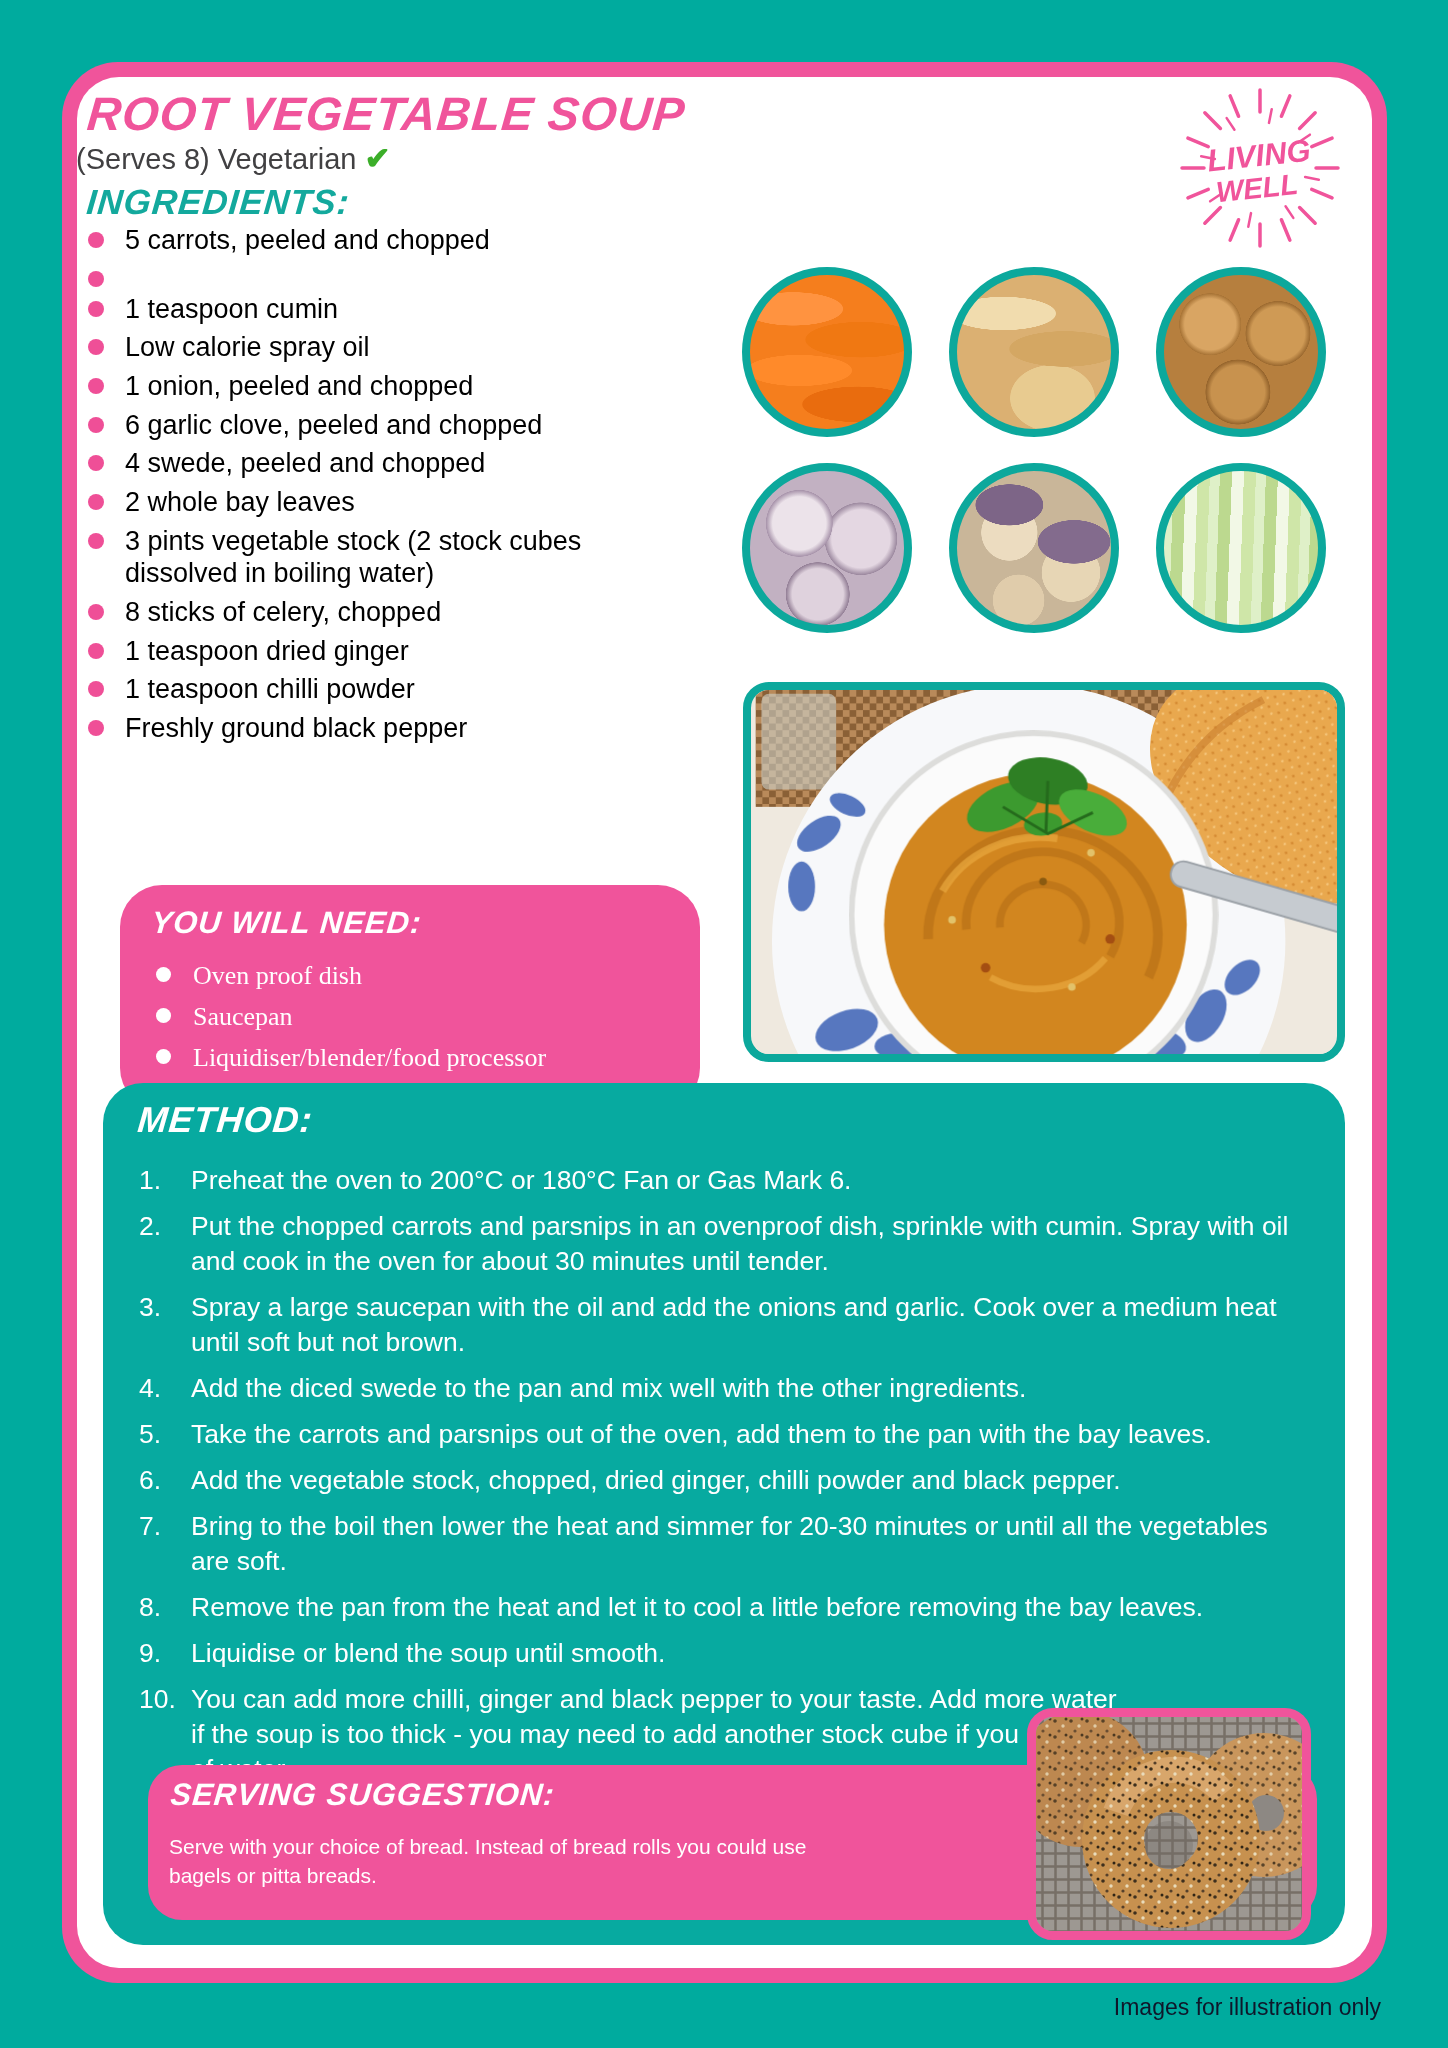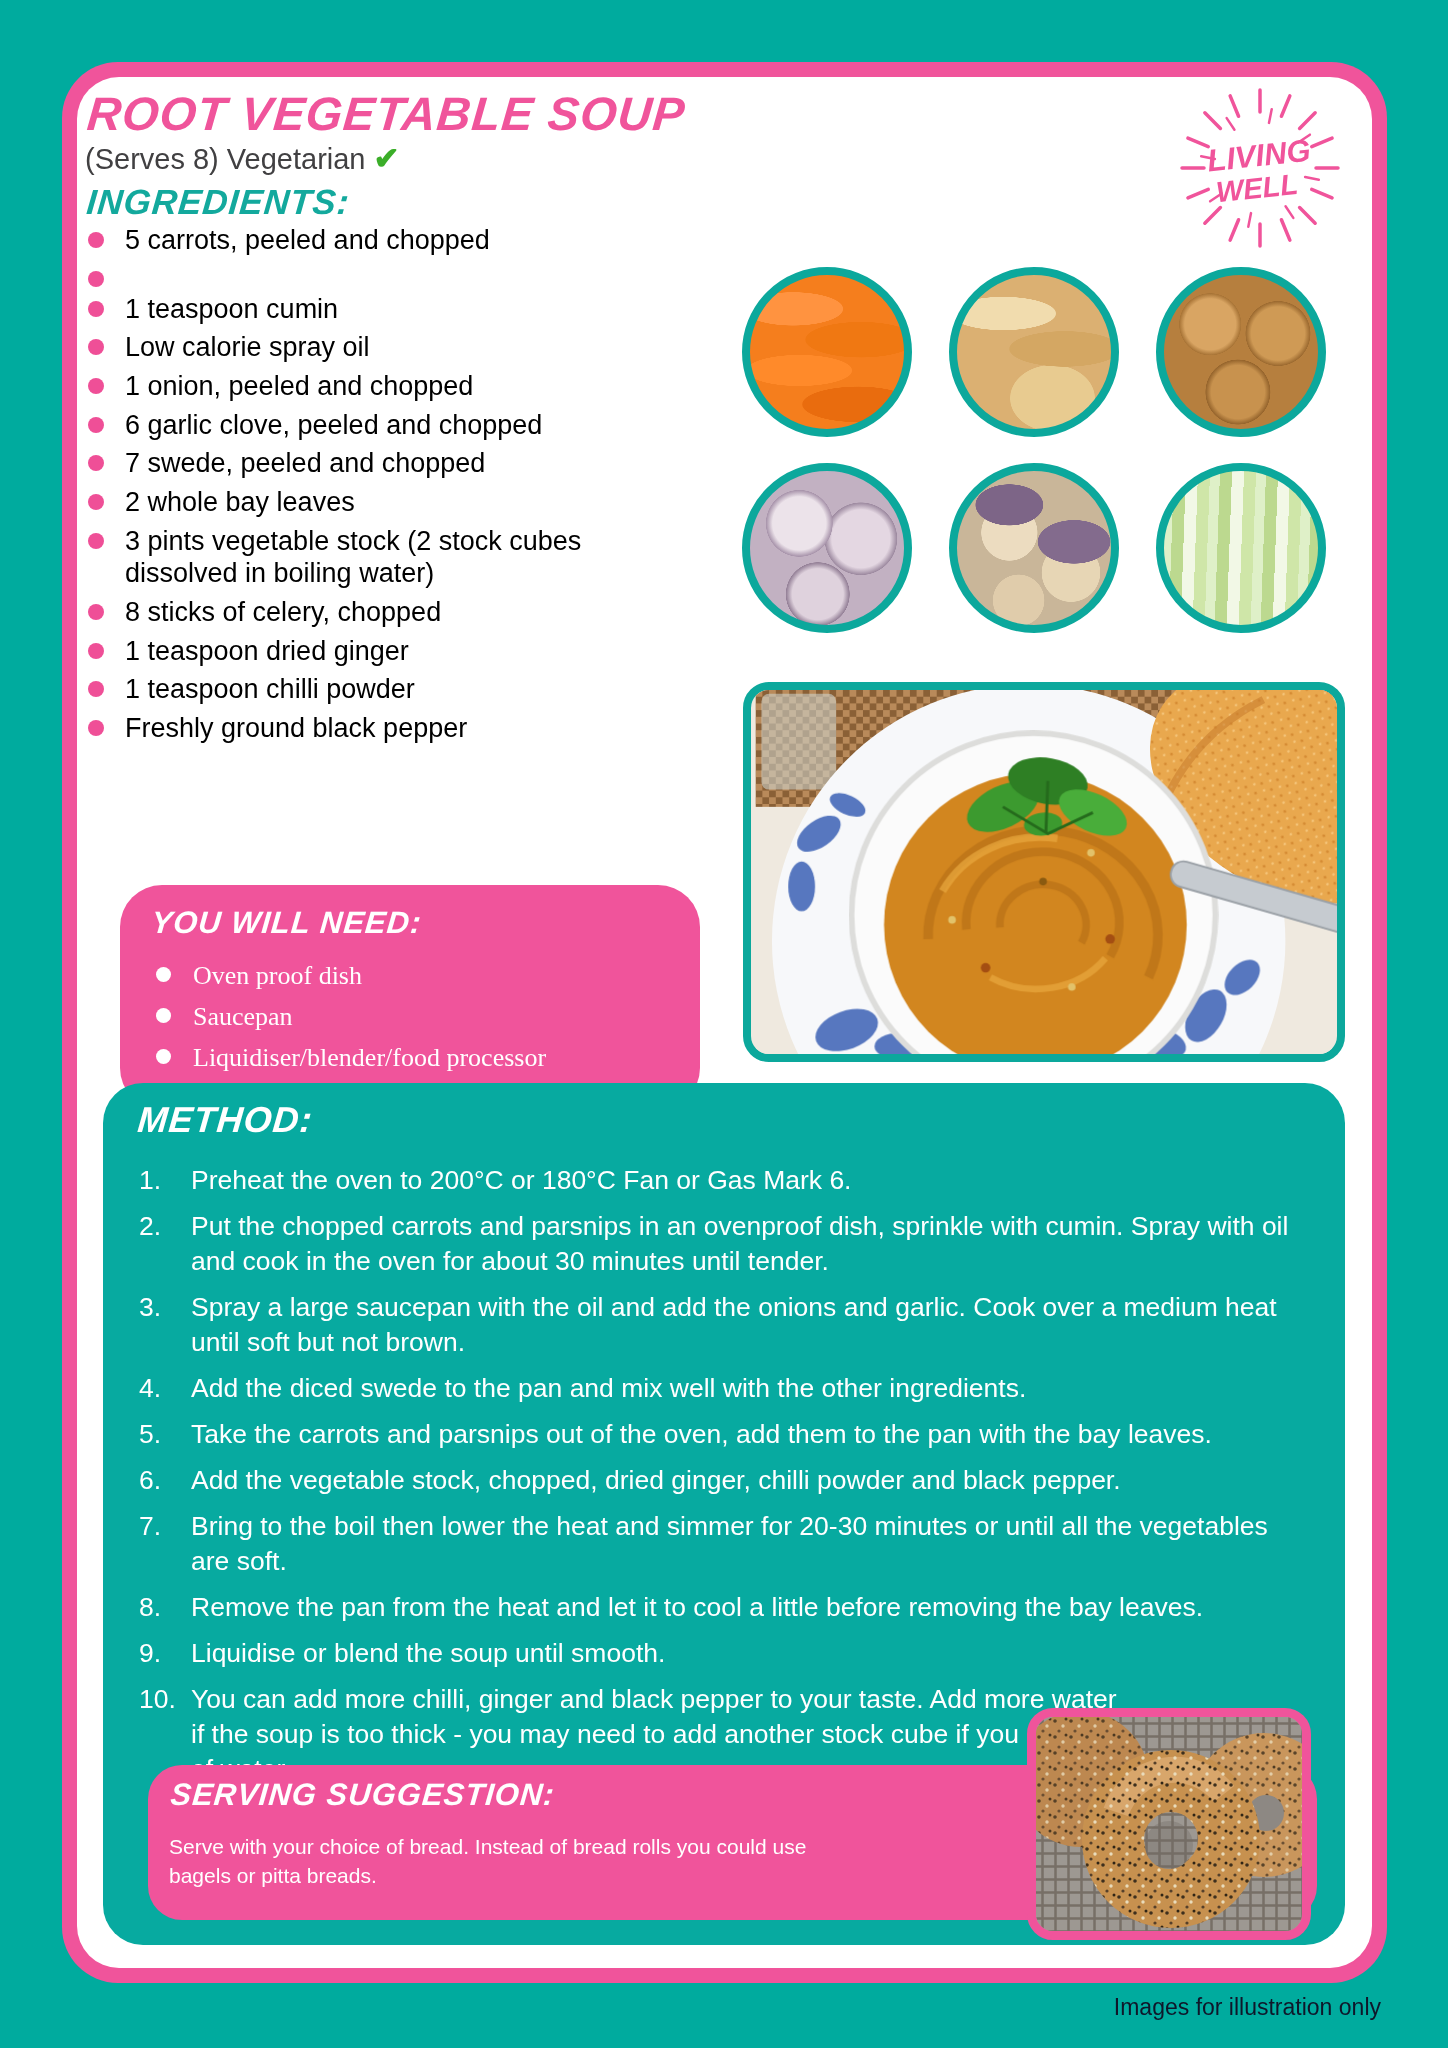--- a/index.html
+++ b/index.html
@@ -11,7 +11,7 @@
   .brush{font-style:italic;font-weight:800;letter-spacing:1px;transform:skewX(-5deg);transform-origin:left bottom;}
 
   .title{position:absolute;left:85px;top:86px;font-size:47px;color:#f0549b;}
-  .serves{position:absolute;left:85px;top:140px;font-size:29px;color:#414042;}
+  .serves{position:absolute;left:76px;top:140px;font-size:29px;color:#414042;}
   .check{color:#3bae29;font-weight:bold;font-size:31px;}
 
   .ing-head{position:absolute;left:85px;top:182px;font-size:35px;color:#13a99d;}

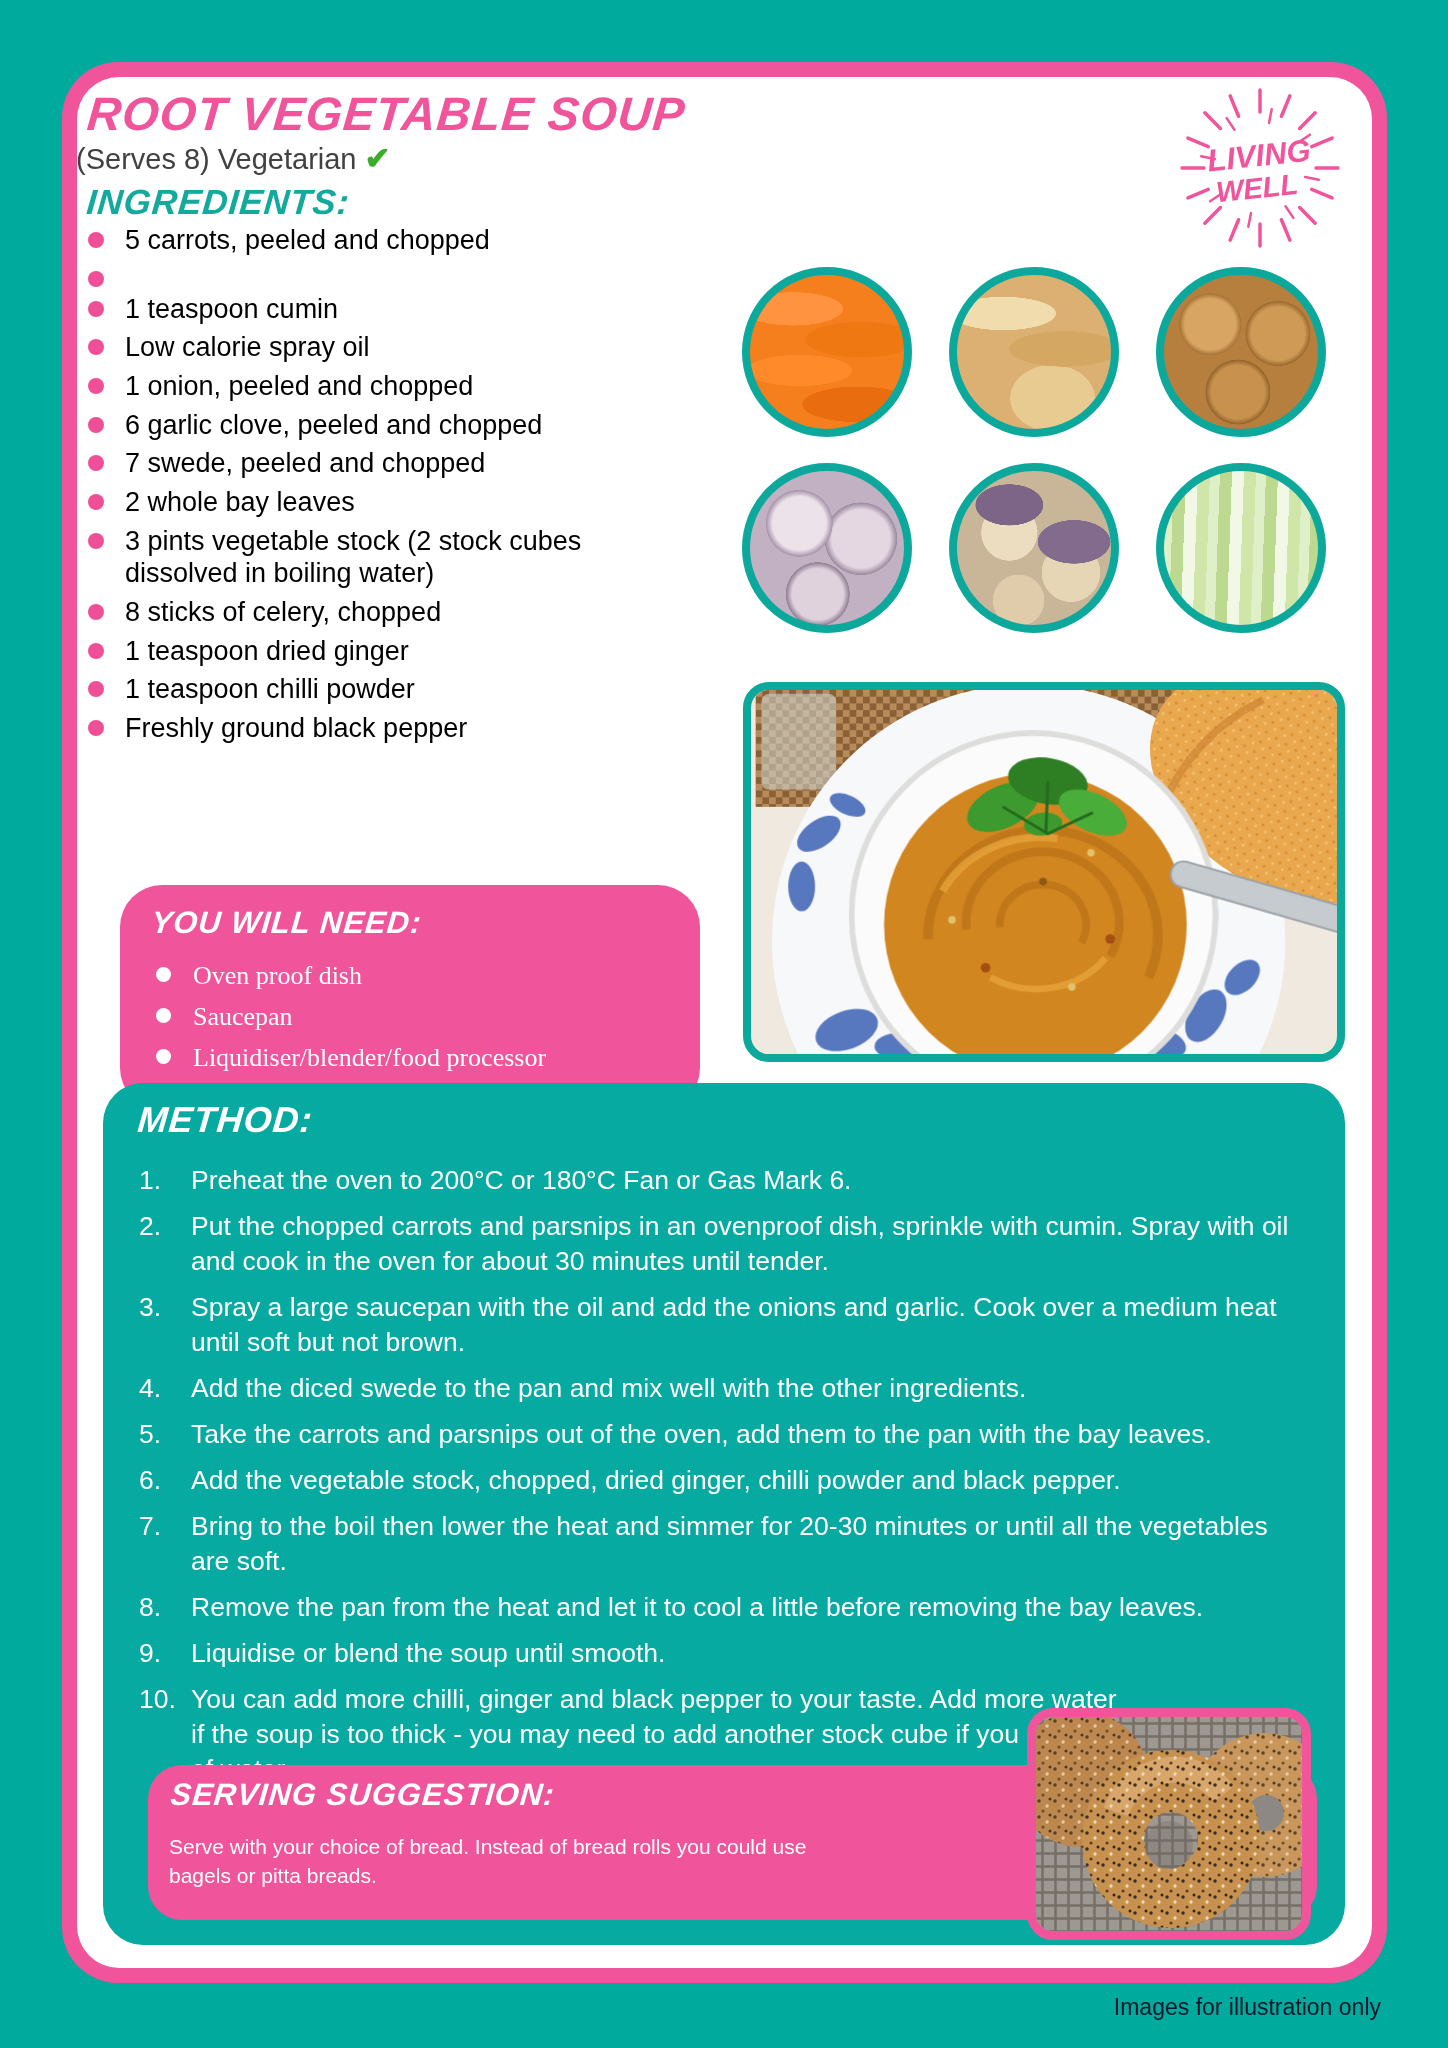--- a/index.html
+++ b/index.html
@@ -155,7 +155,7 @@
       </li>
       <li>
         <span class="dot"></span>
-        <span class="itxt">7 swede, peeled and chopped</span>
+        <span class="itxt">4 swede, peeled and chopped</span>
       </li>
       <li>
         <span class="dot"></span>

